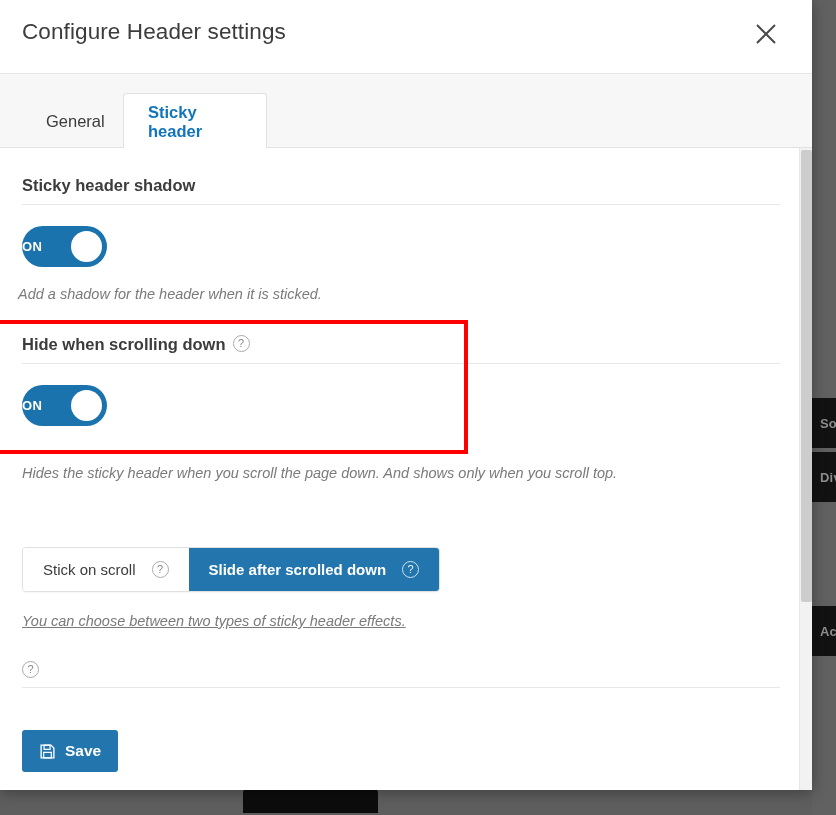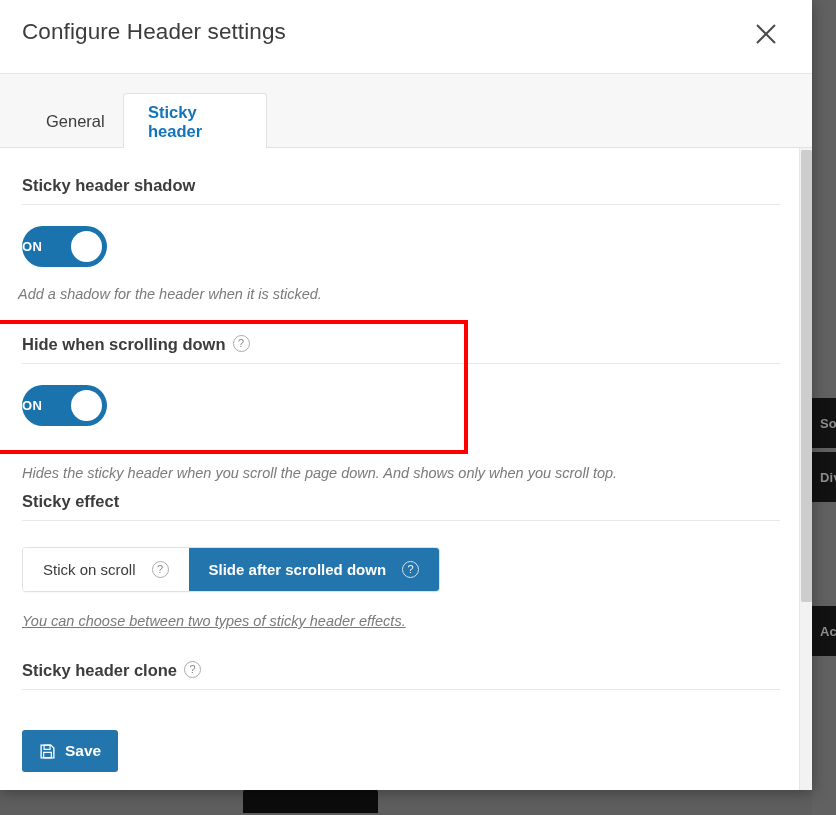--- a/index.html
+++ b/index.html
@@ -309,12 +309,6 @@
     </div>
     <div class="desc" style="position:absolute;left:22px;top:297px;margin-top:20px;">Hides the sticky header when you scroll the page down. And shows only when you scroll top.</div>
 
-    <div class="section" style="top:344px;">
-      <div class="section-title">
-        <span>Sticky effect</span>
-      </div>
-      <div class="section-rule"></div>
-    </div>
     <div style="position:absolute;left:22px;top:399px;">
       <div class="segmented">
         <div class="seg off">

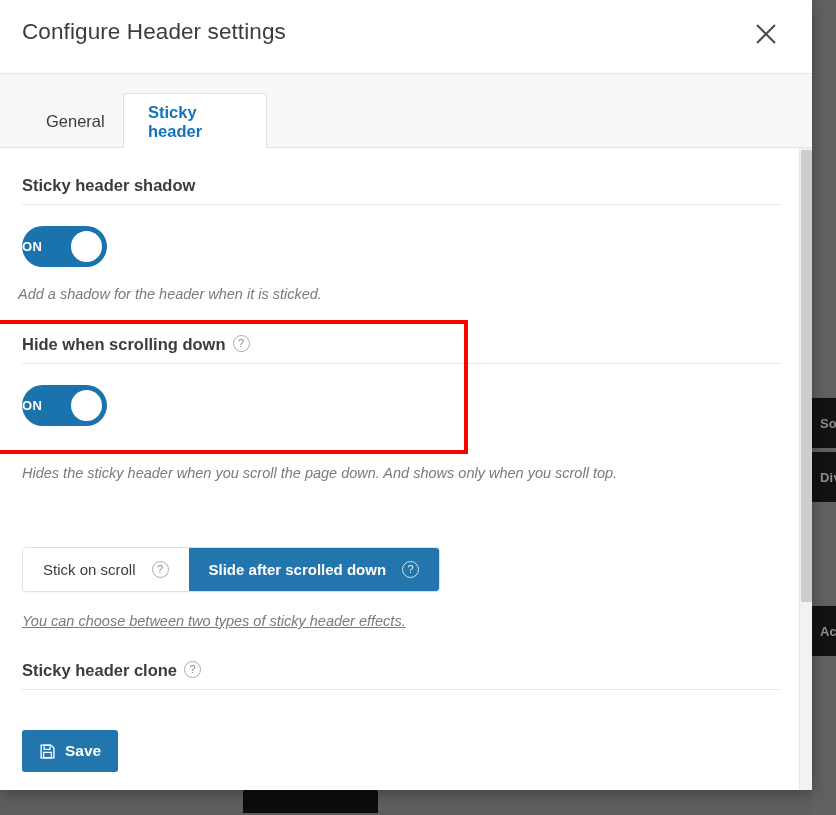--- a/index.html
+++ b/index.html
@@ -325,7 +325,6 @@
 
     <div class="section" style="top:513px;">
       <div class="section-title">
-        <span>Sticky header clone</span>
         <span class="help">?</span>
       </div>
       <div class="section-rule"></div>

